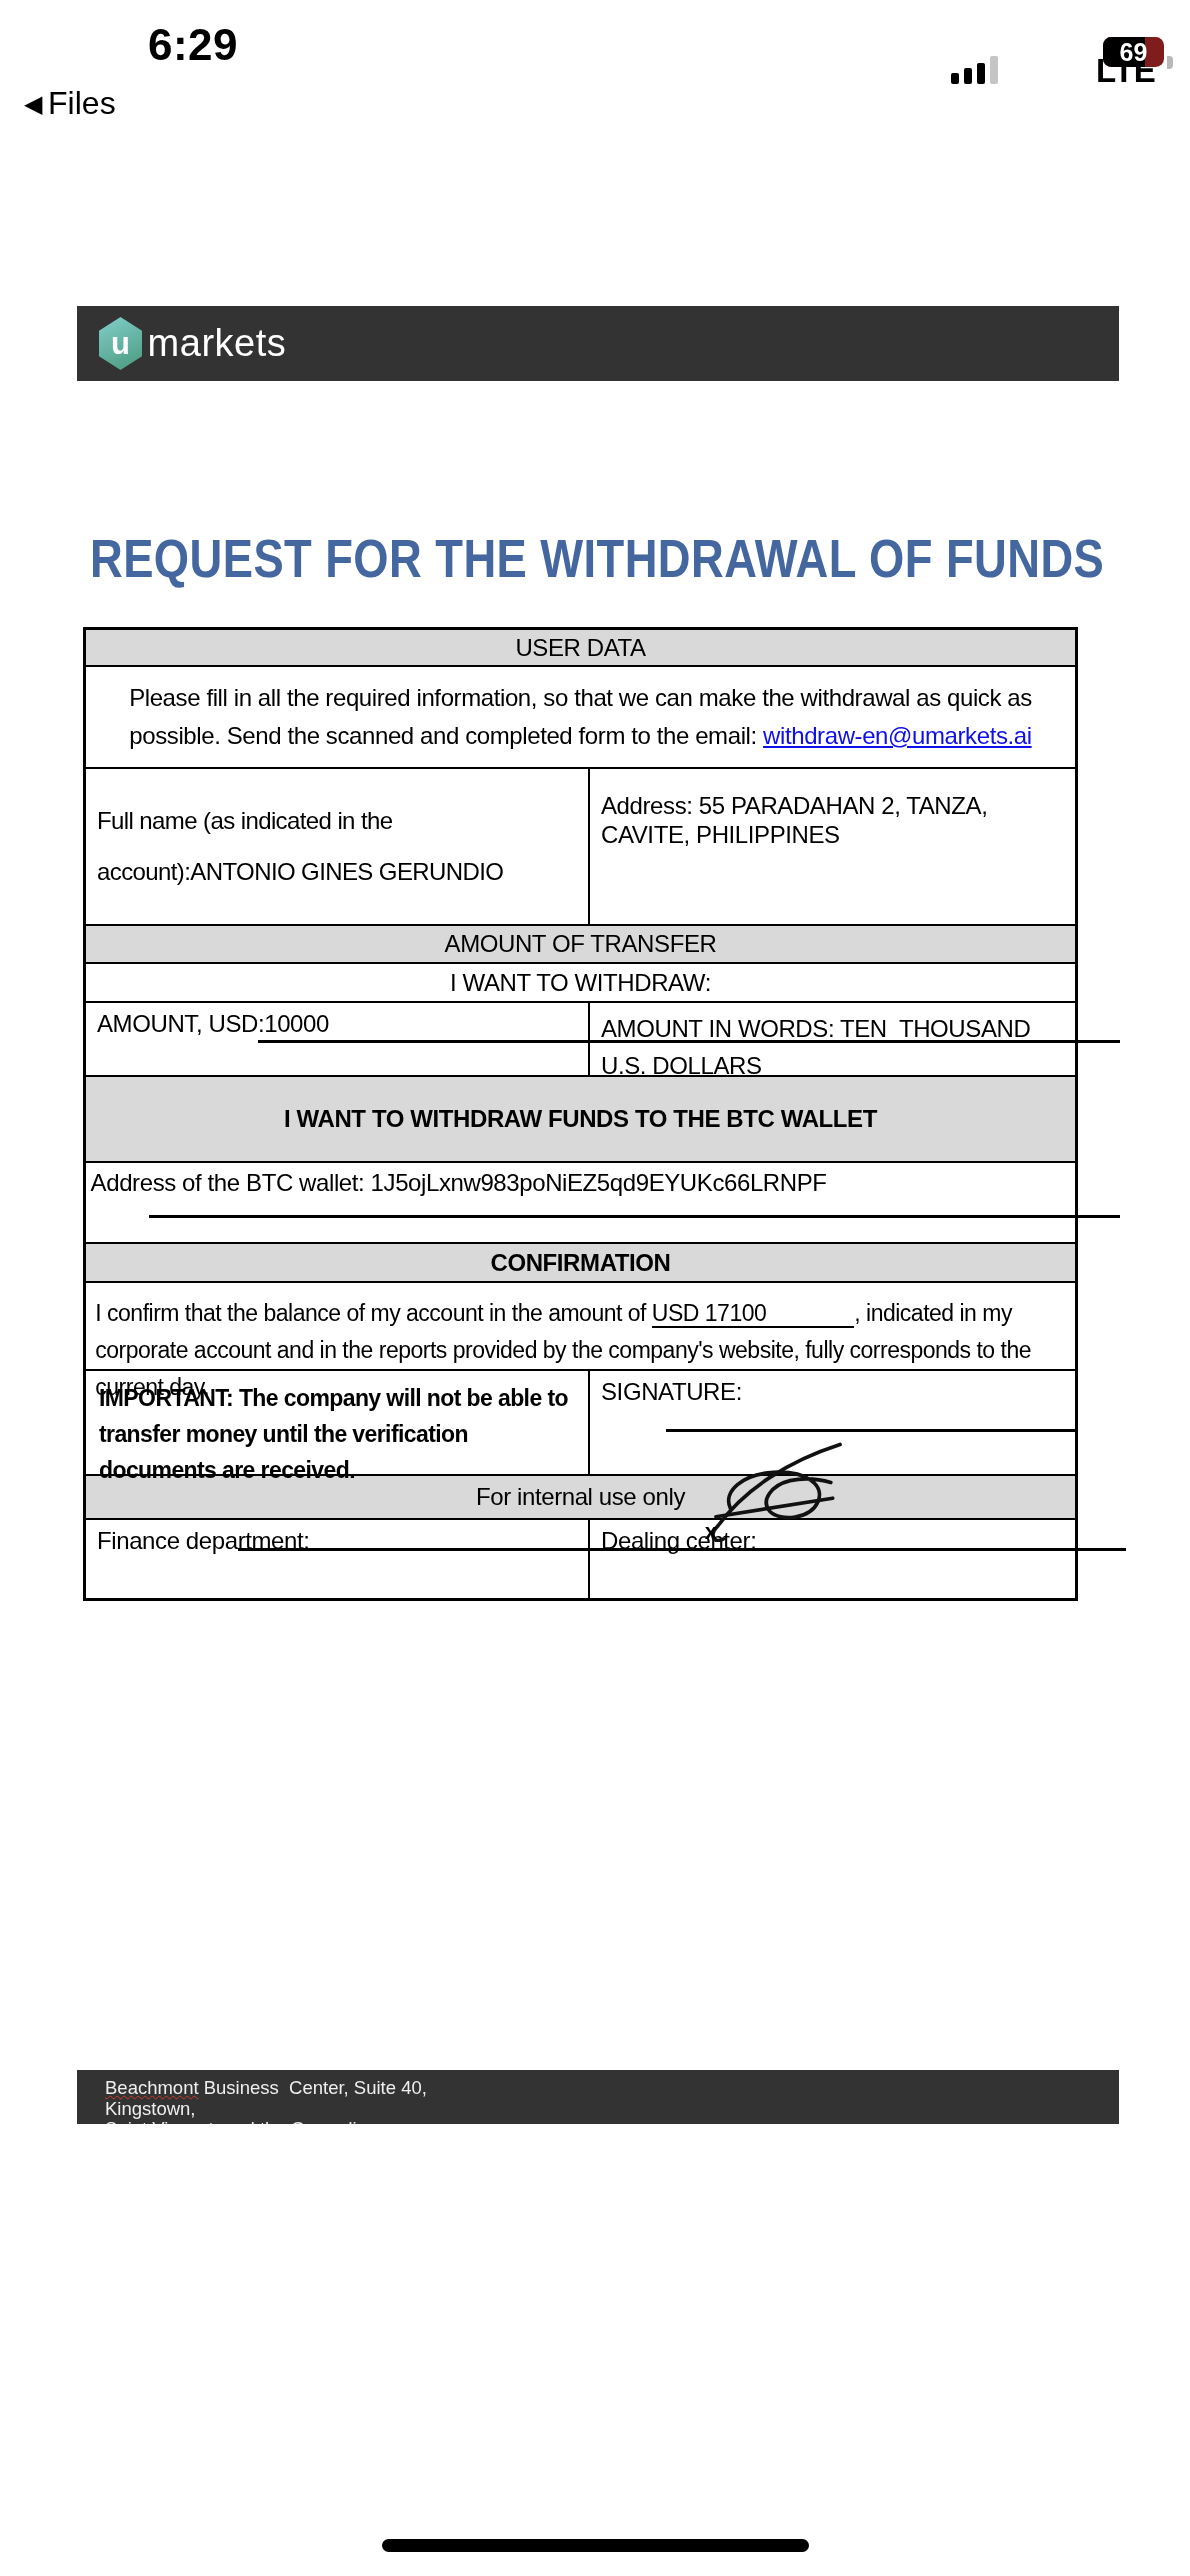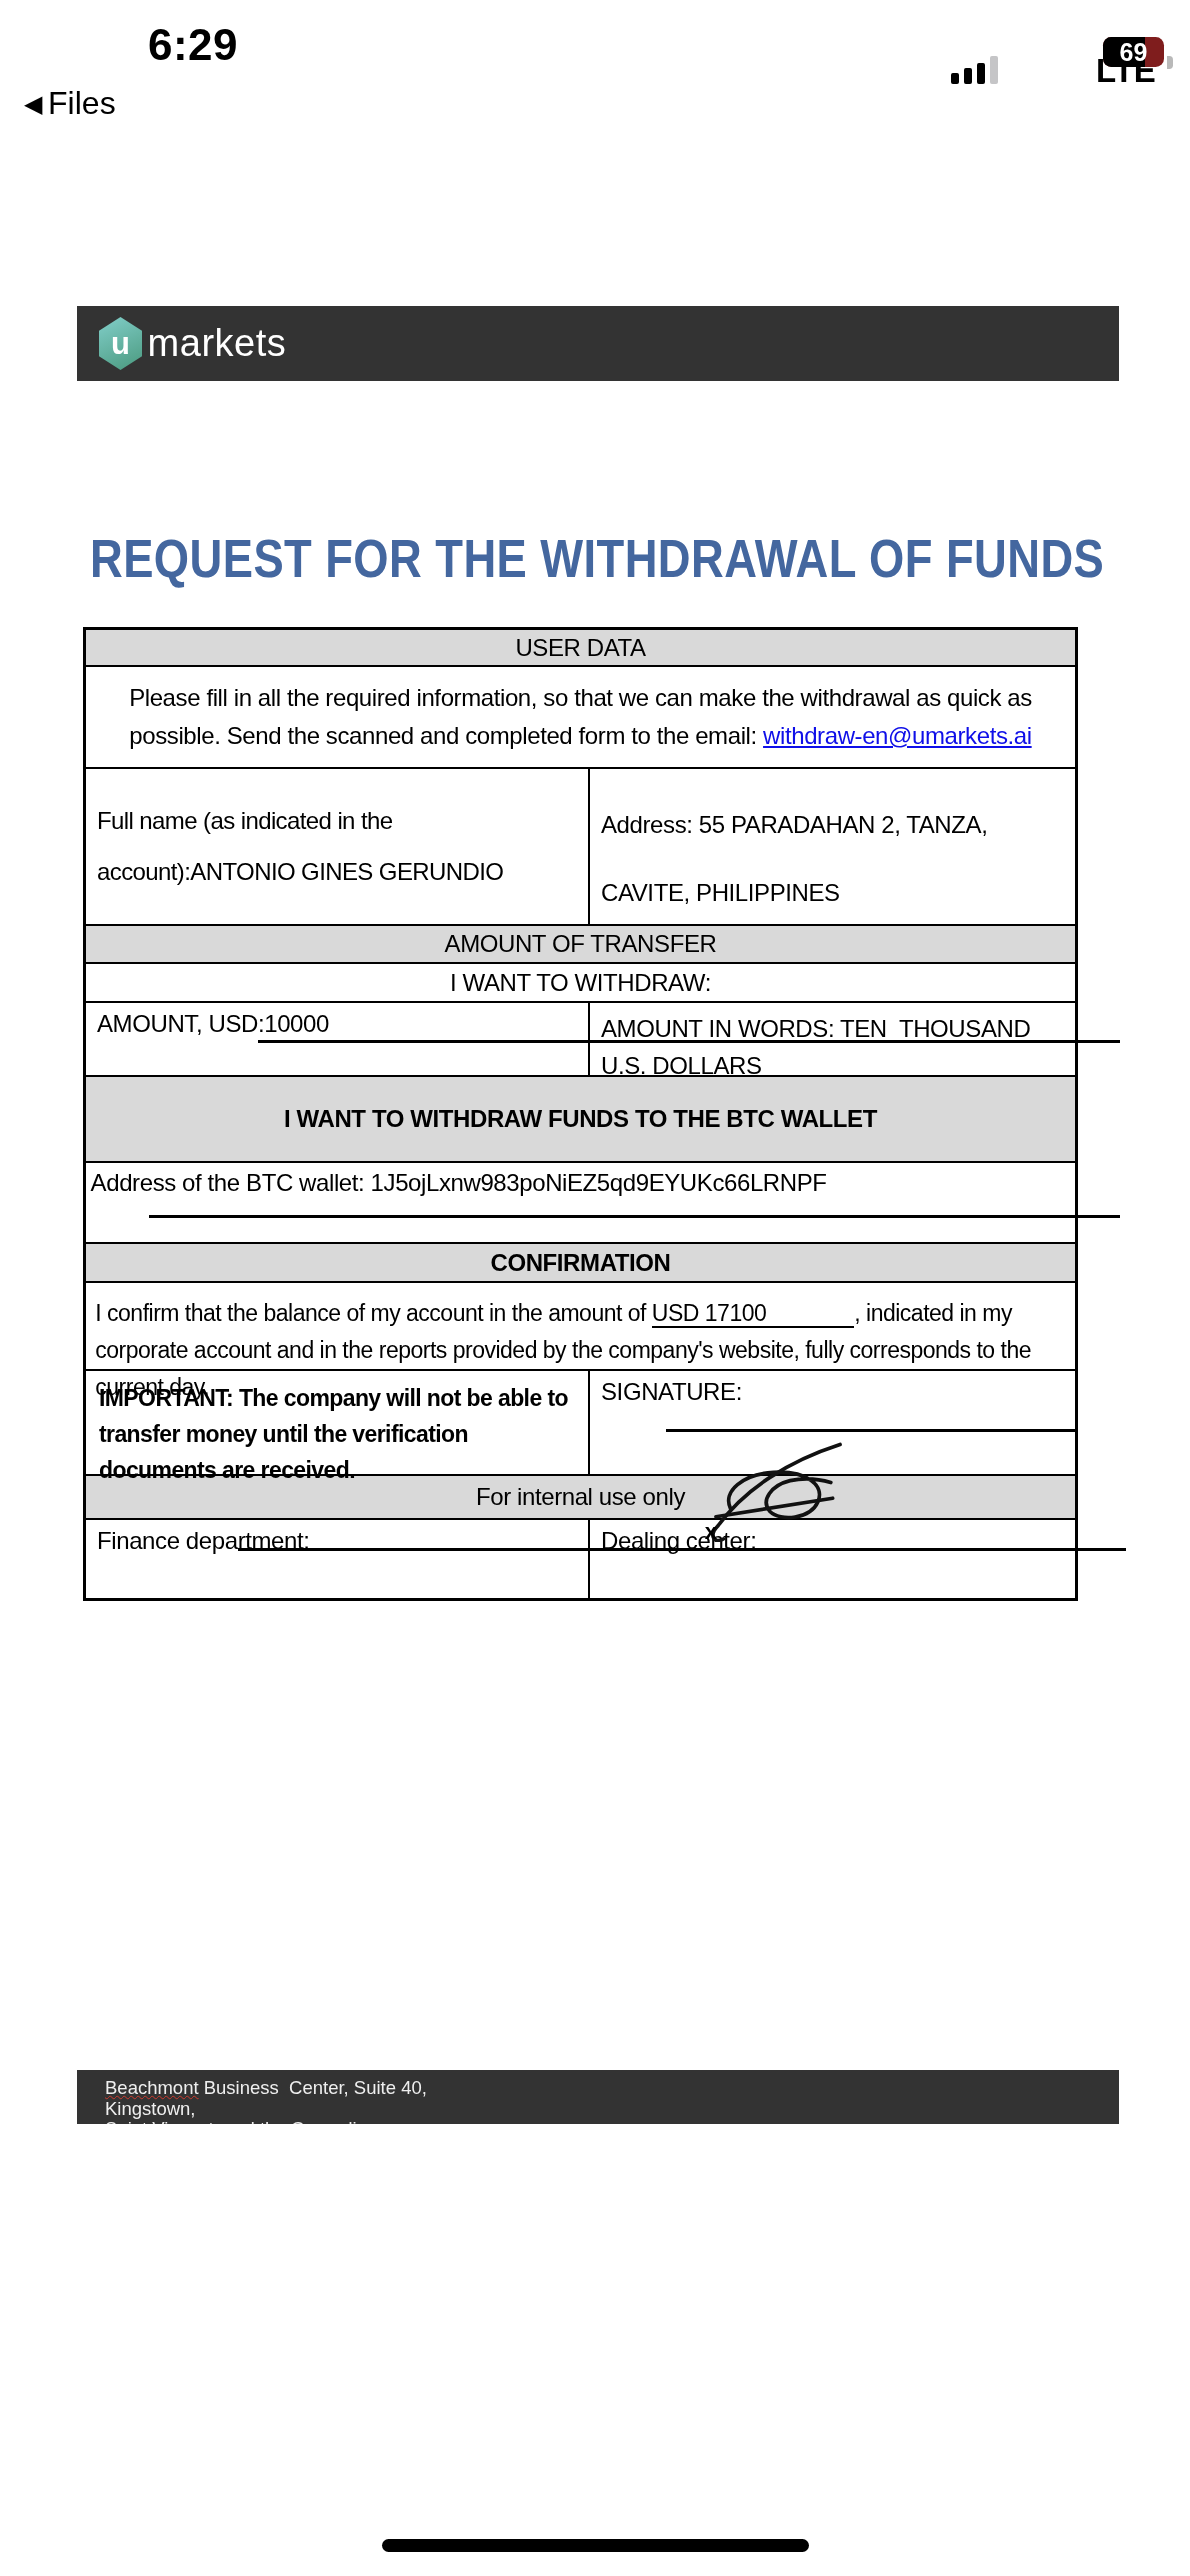--- a/index.html
+++ b/index.html
@@ -63,7 +63,7 @@
   .r-deps       { height:78px; }
 
   .cell-name   { padding:26px 3.7px 0 11px; line-height:51px; letter-spacing:-0.6px; }
-  .cell-addr   { padding:22px 9.3px 0 11px; line-height:68px; }
+  .cell-addr   { padding:22px 9.3px 0 11px; line-height:29px; }
   .cell-amt    { padding:7.4px 3.7px 0 11px; }
   .cell-words  { padding:7.4px 7.4px 0 11px; line-height:37px; white-space:pre-wrap; }
   .cell-btc    { padding:5.6px 3.7px 0 4.6px; }

